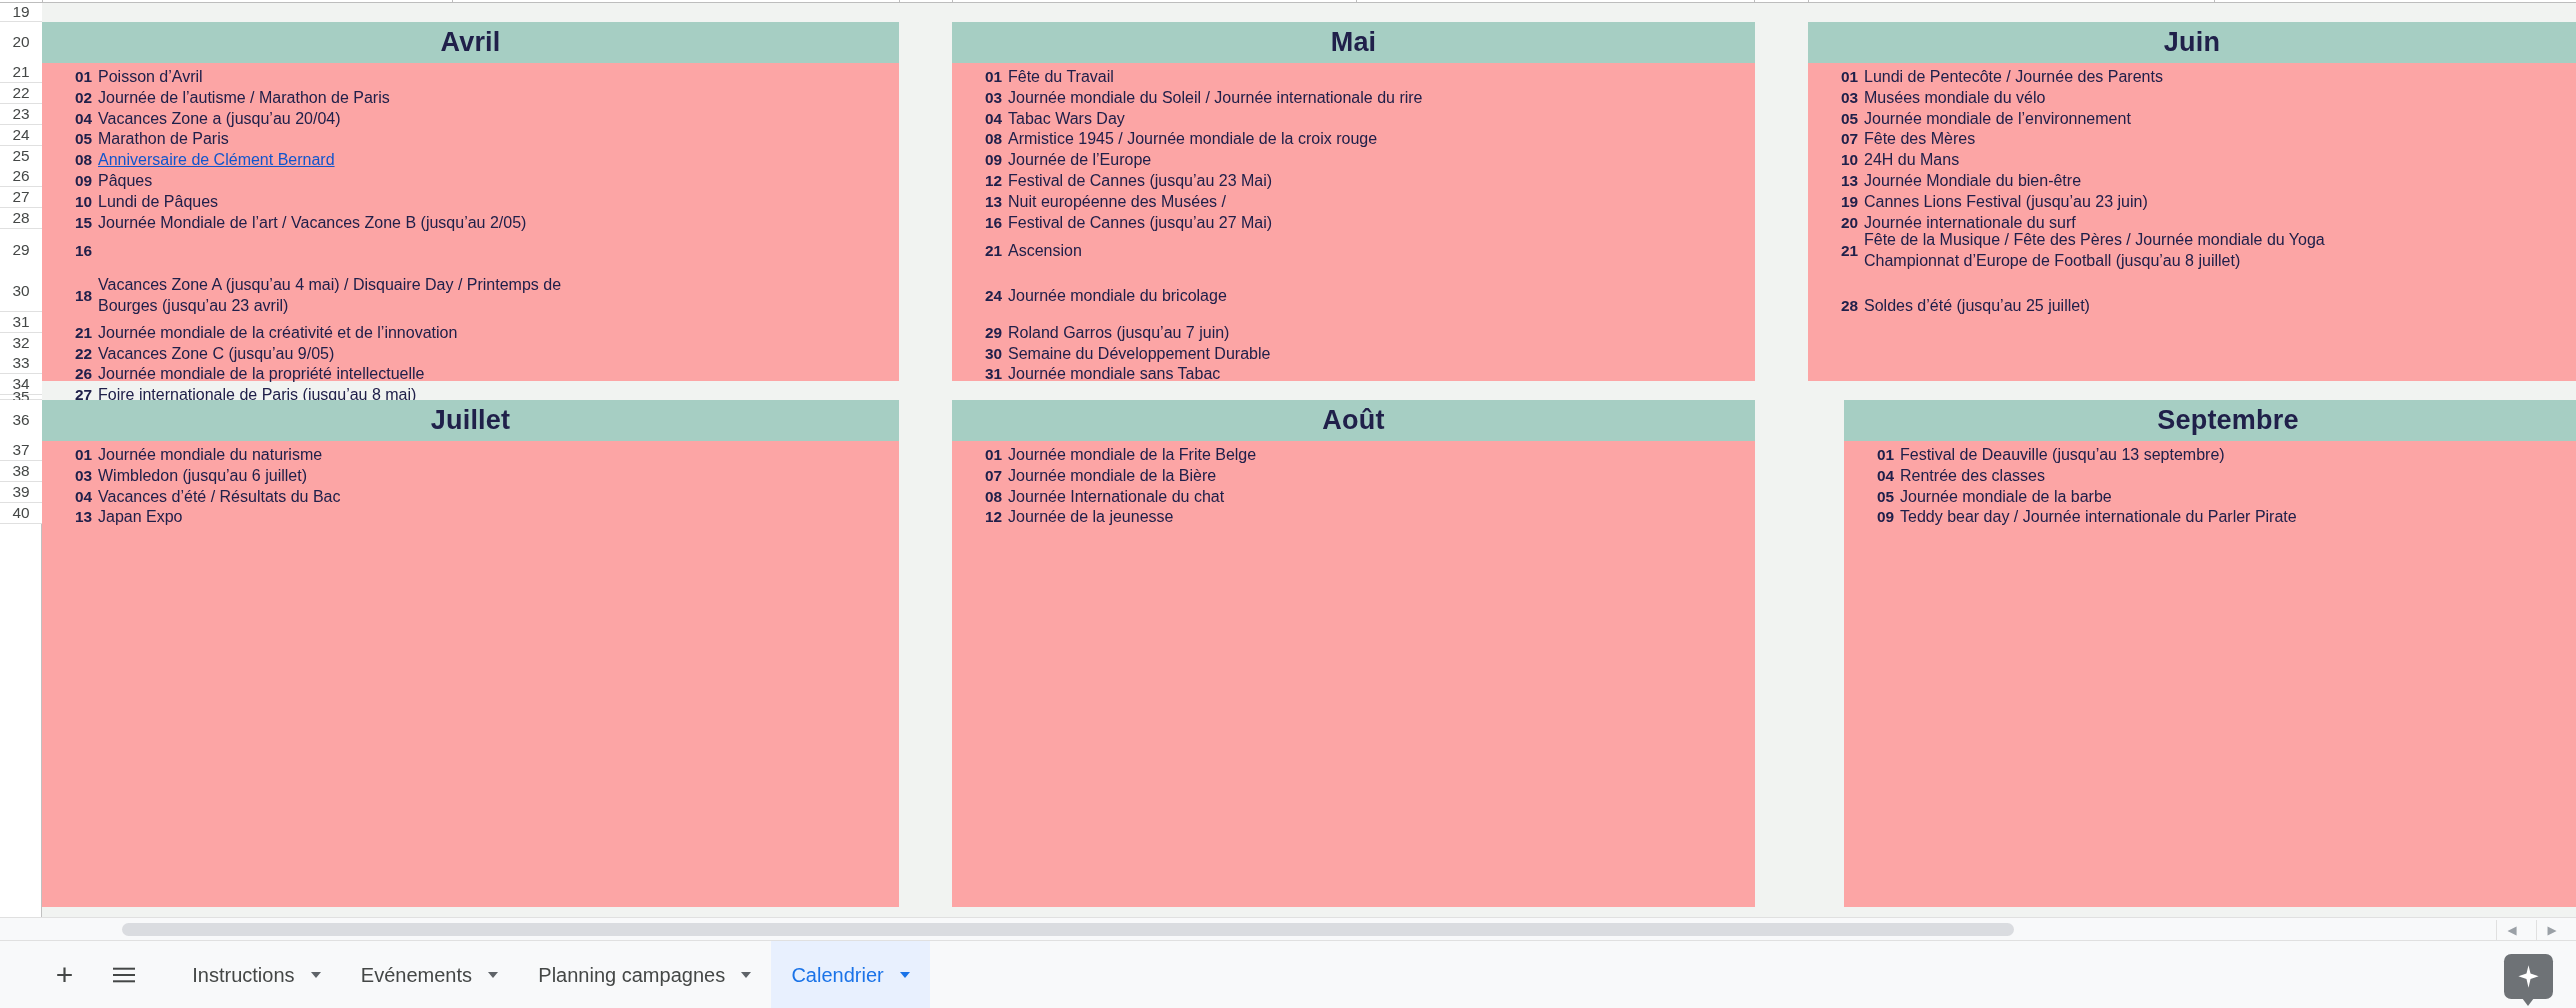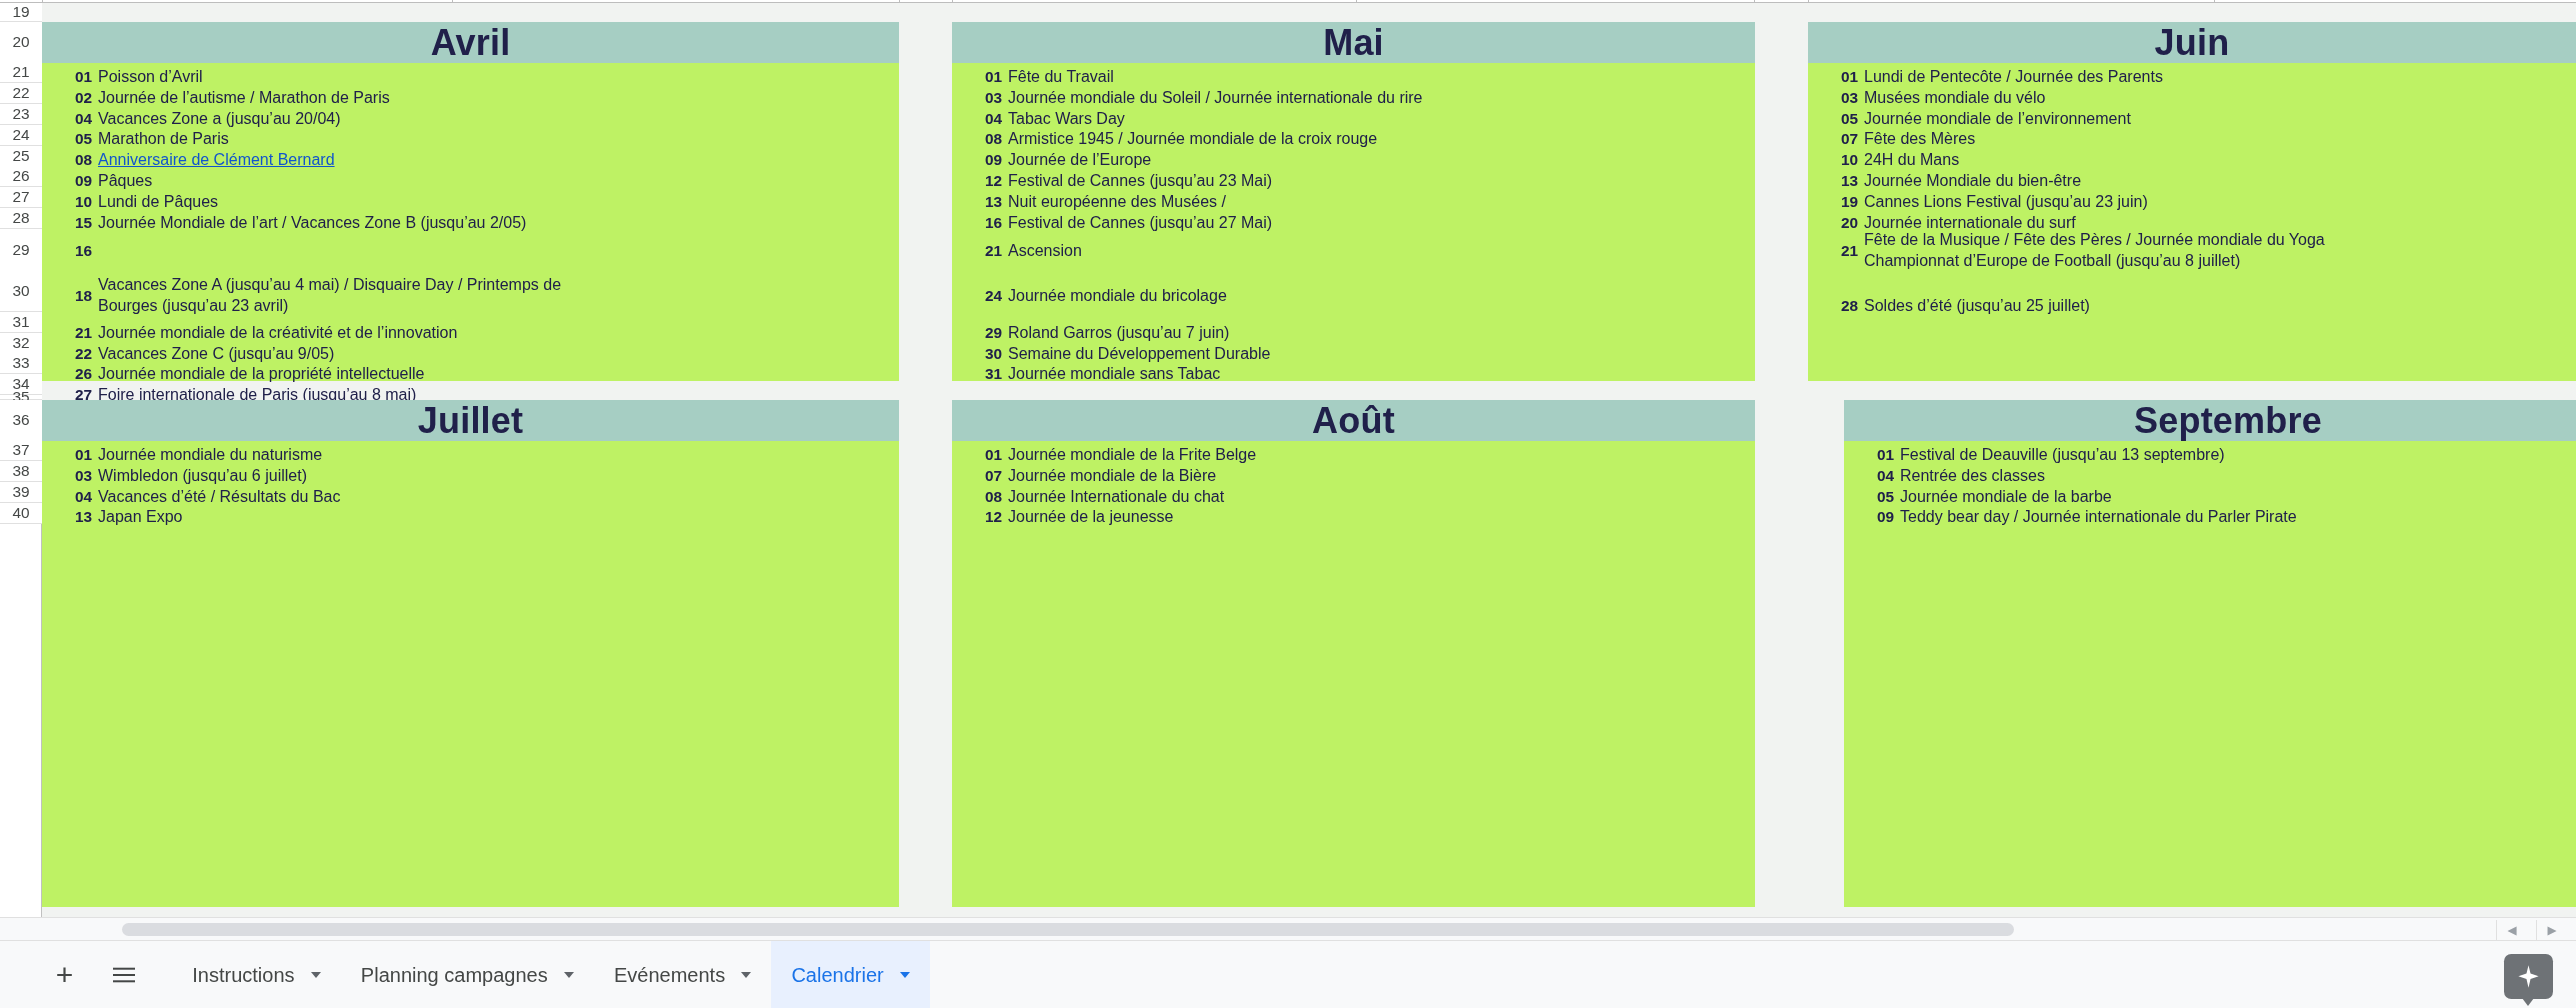--- a/index.html
+++ b/index.html
@@ -61,7 +61,7 @@
     display:flex; align-items:center; justify-content:center;
   }
   .month-title {
-    font-size:36px; font-weight:bold; color:#20204a;
+    font-size:27px; font-weight:bold; color:#20204a;
     letter-spacing:0.2px; line-height:1;
   }
   .month-body { position:absolute; left:0; right:0; background:#bef264; }

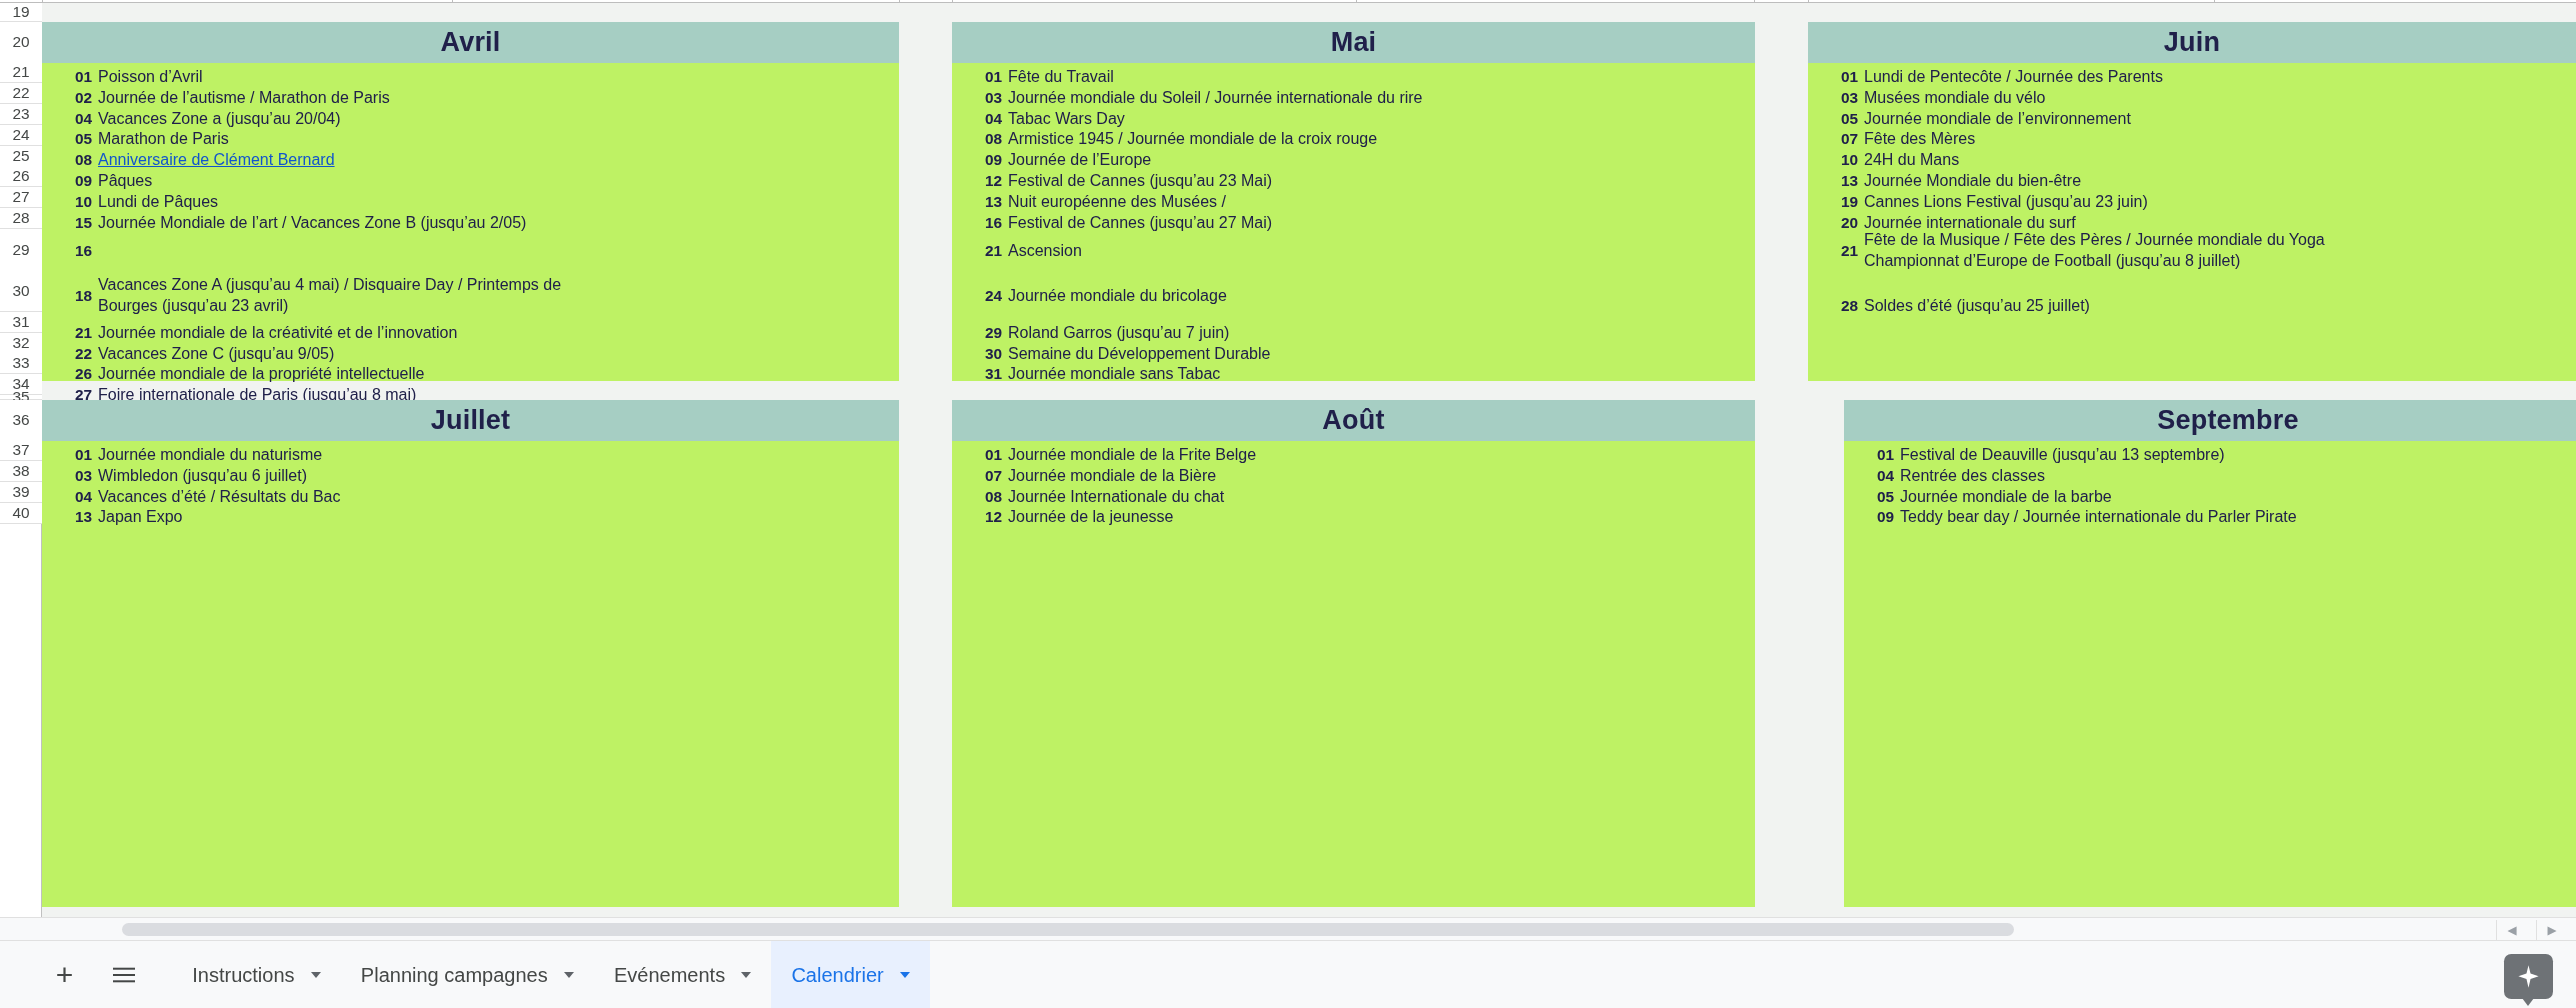--- a/index.html
+++ b/index.html
@@ -64,7 +64,7 @@
     font-size:27px; font-weight:bold; color:#20204a;
     letter-spacing:0.2px; line-height:1;
   }
-  .month-body { position:absolute; left:0; right:0; background:#bef264; }
+  .month-body { position:absolute; left:0; right:0; background:#fca5a5; }
 
   .ev {
     position:absolute; left:0; right:0;

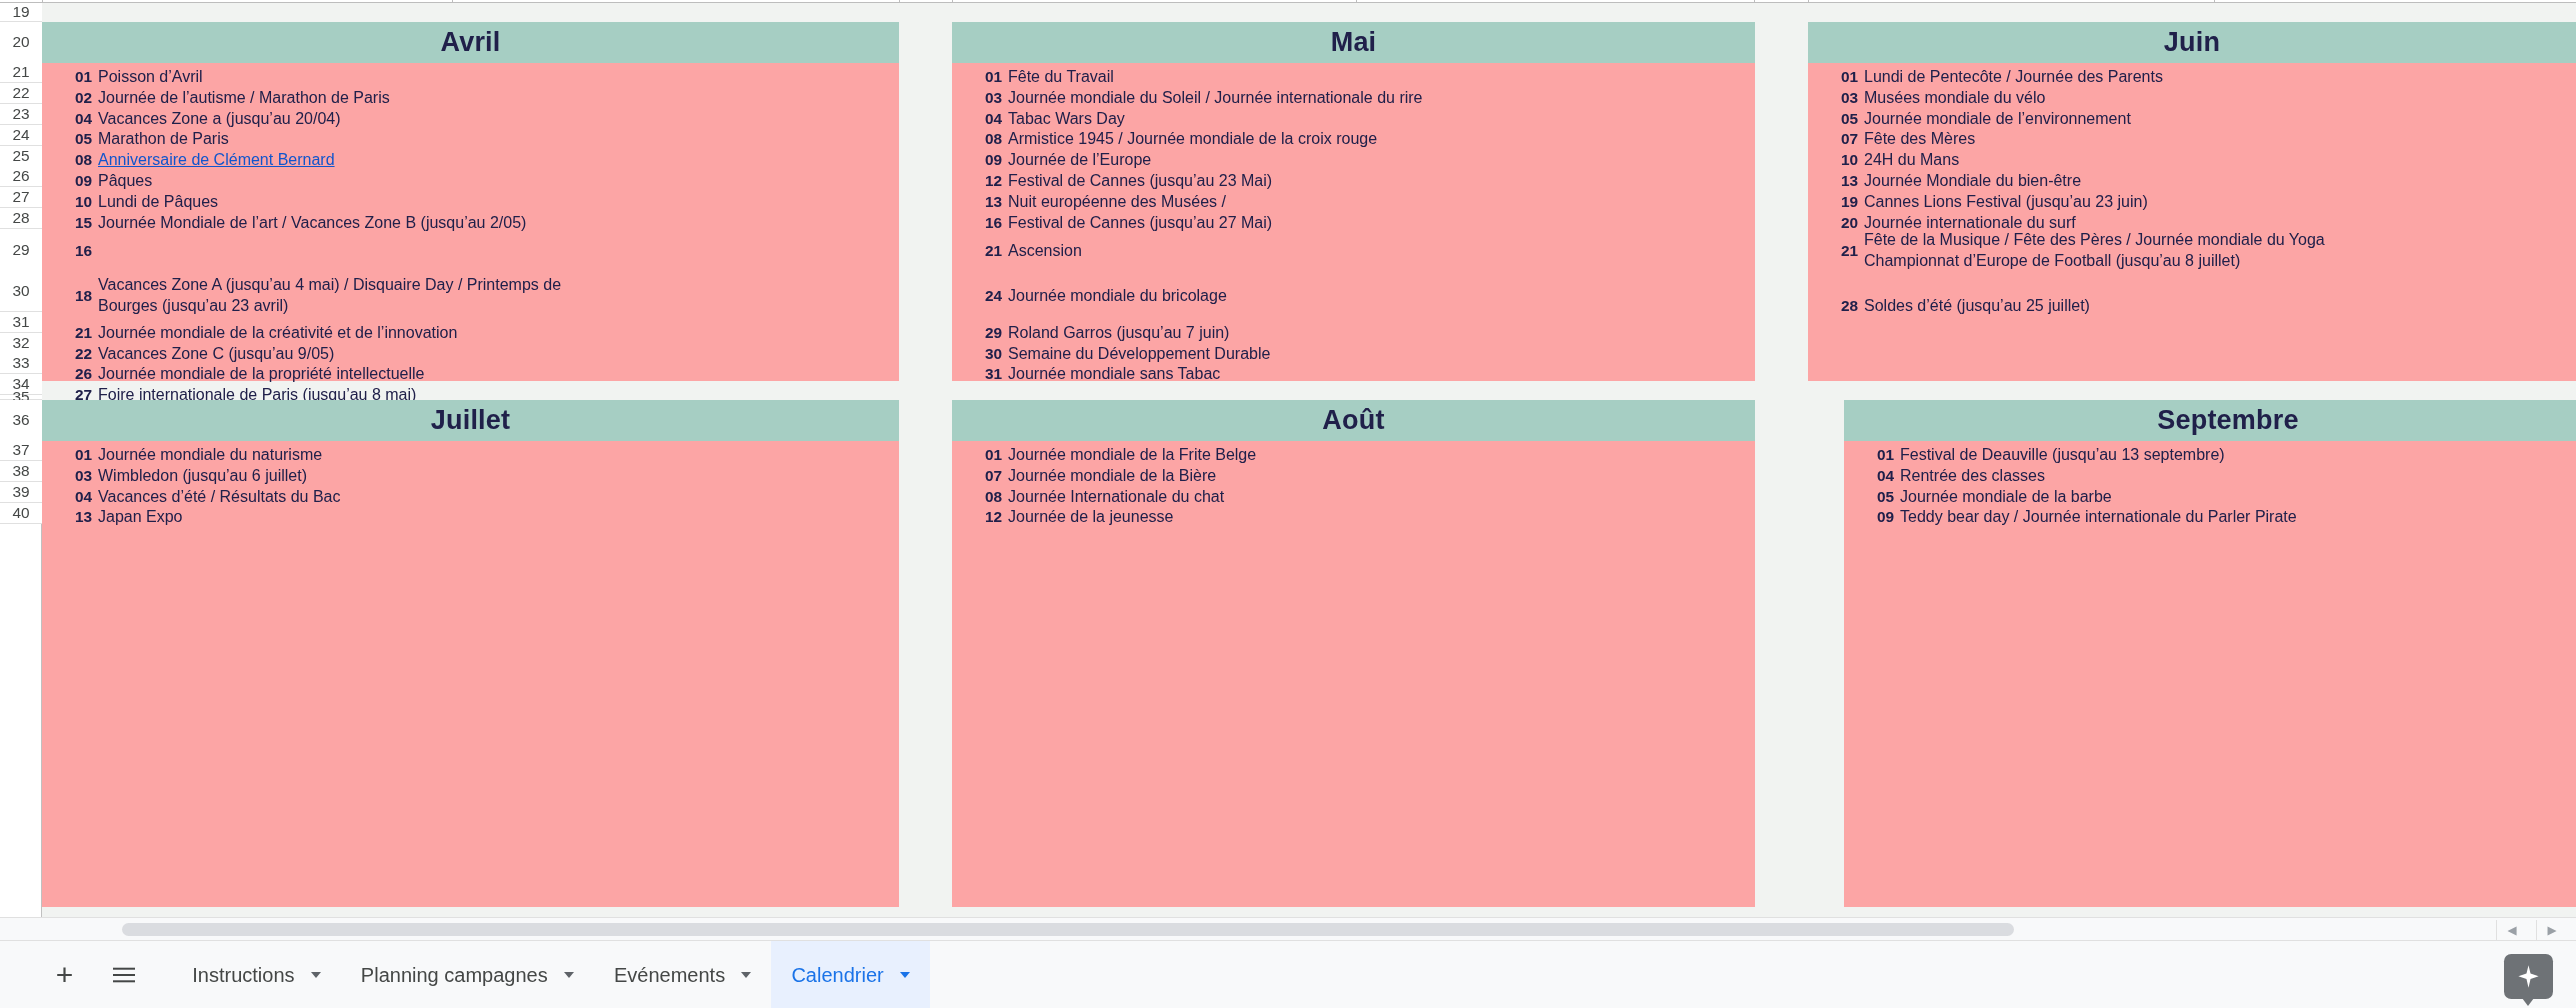--- a/index.html
+++ b/index.html
@@ -469,11 +469,11 @@
         <span class="caret"></span>
       </div>
       <div class="tab">
+        <span>Evénements</span>
+        <span class="caret"></span>
+      </div>
+      <div class="tab">
         <span>Planning campagnes</span>
-        <span class="caret"></span>
-      </div>
-      <div class="tab">
-        <span>Evénements</span>
         <span class="caret"></span>
       </div>
       <div class="tab active">

